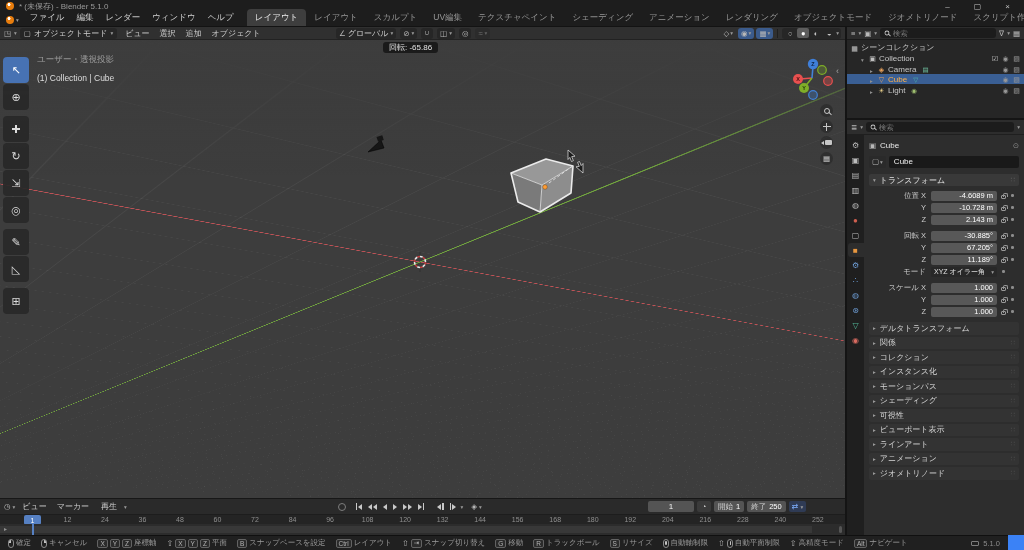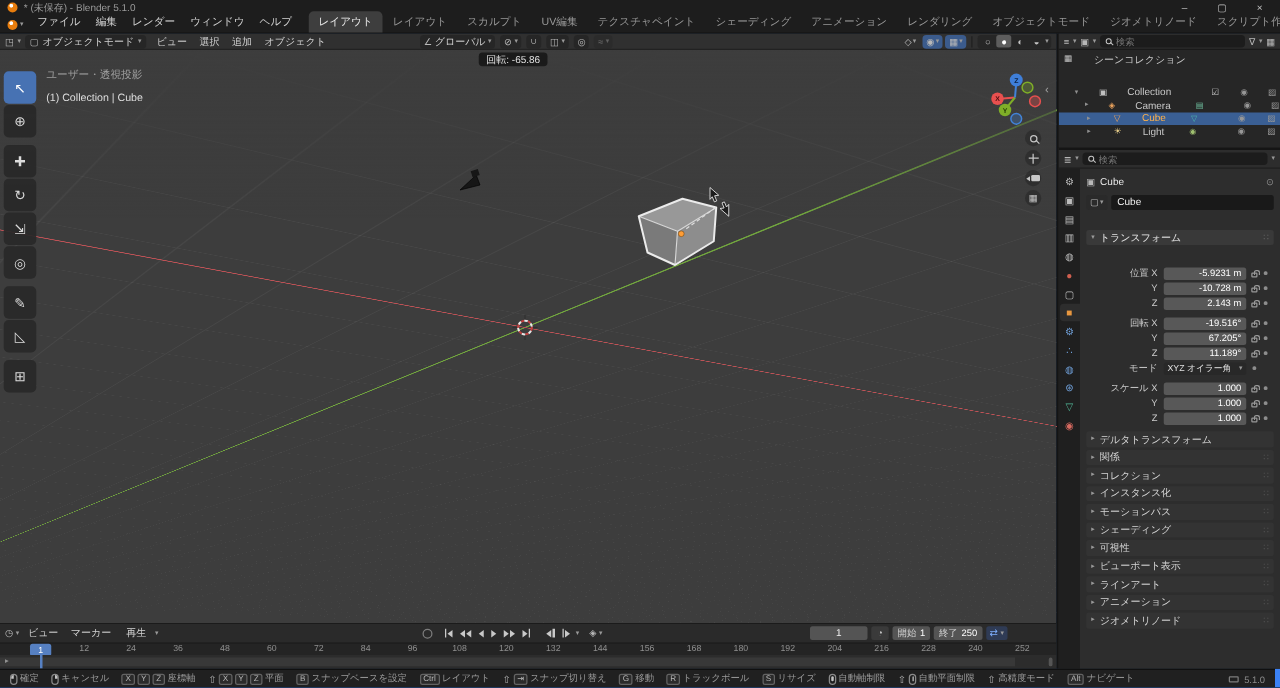--- a/index.html
+++ b/index.html
@@ -97,7 +97,7 @@
 .search input{background:none;border:none;outline:none;color:#ddd;font-size:7.5px;width:100%;font-family:inherit}
 .search input::placeholder{color:#777}
 .outliner{height:78px;background:#262626;padding-top:2px;overflow:hidden}
-.o-row{height:10.5px;display:flex;align-items:center;gap:16px;padding:0 3px;font-size:8px;color:#c6c6c6;white-space:nowrap}
+.o-row{height:10.5px;display:flex;align-items:flex-end;gap:2px;padding:0 3px;font-size:8px;color:#c6c6c6;white-space:nowrap}
 .o-row.selected{background:#3a5f94;color:#e8e8e8}
 .o-caret{width:7px;text-align:center;font-size:5.5px;color:#8f8f8f}
 .o-glyph{width:9px;text-align:center;font-size:7px}

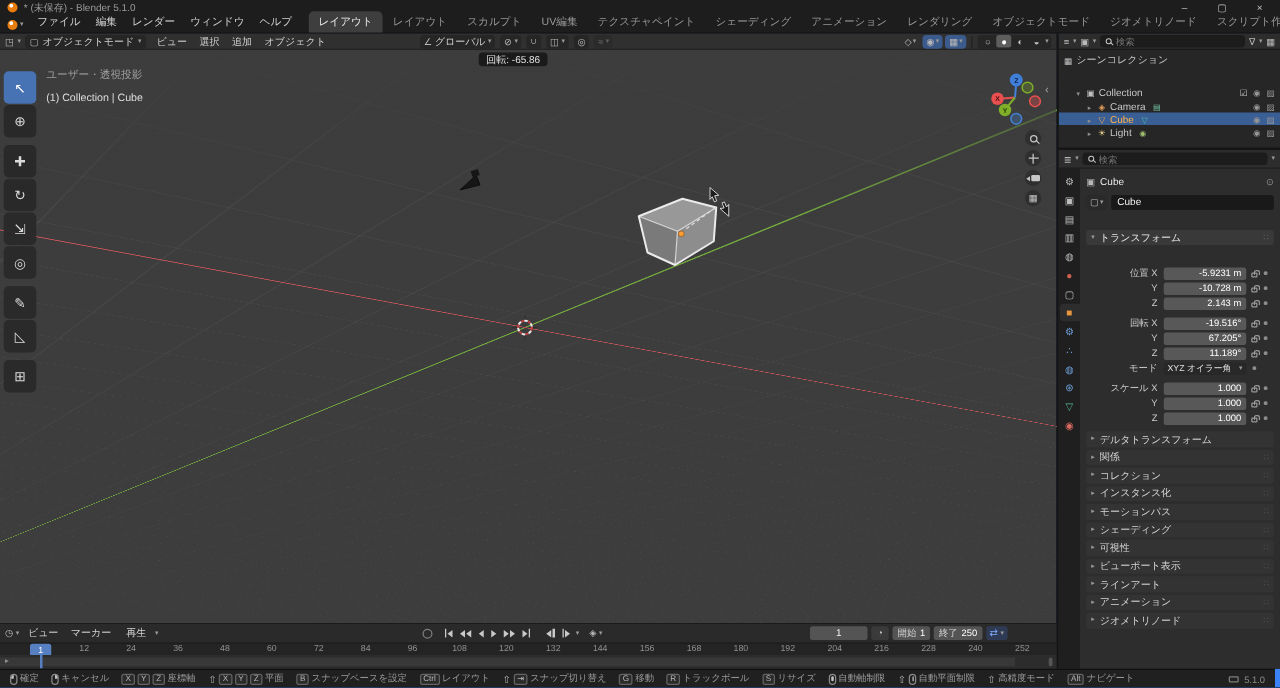--- a/index.html
+++ b/index.html
@@ -466,7 +466,7 @@
             <span>シーンコレクション</span>
             <span class="o-spacer"></span>
           </div>
-          <div class="o-row" style="padding-left: 12px; margin-top: 16px;">
+          <div class="o-row" style="padding-left: 12px;">
             <span class="o-caret">▾</span>
             <span class="o-glyph" style="color: rgb(192, 192, 192);">▣</span>
             <span>Collection</span>

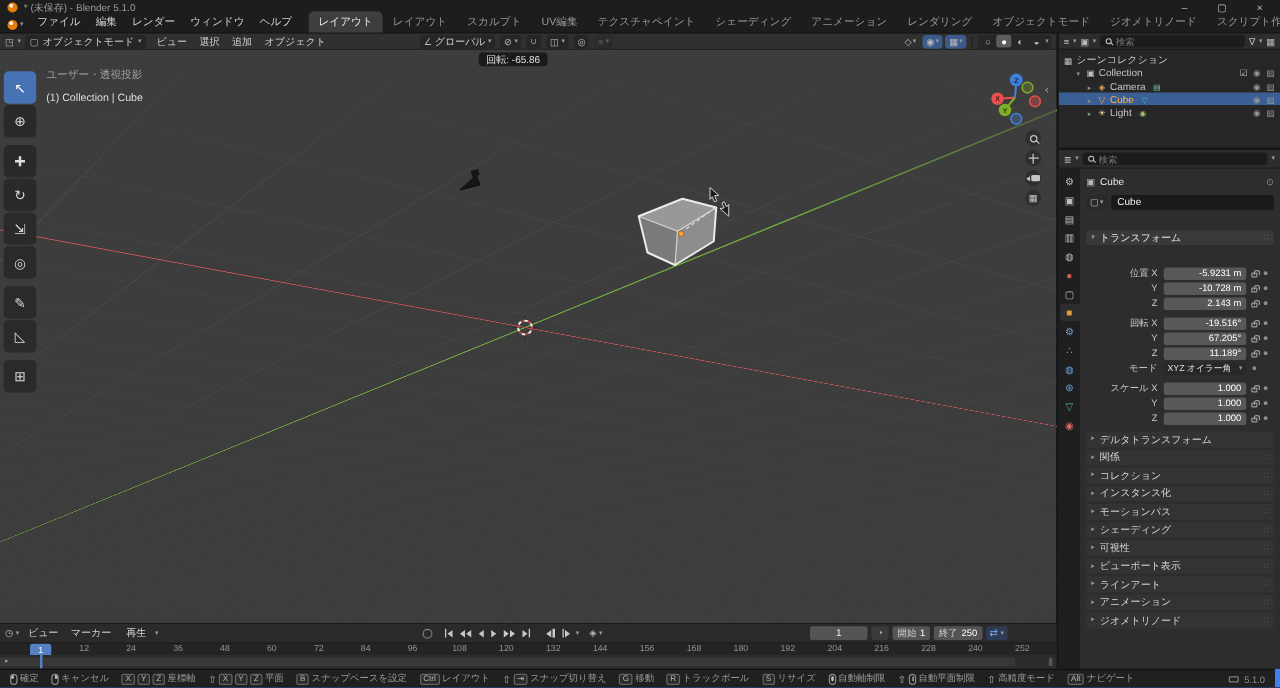--- a/index.html
+++ b/index.html
@@ -118,7 +118,7 @@
 .name-row{display:flex;gap:3px;margin-top:3px;height:13px;align-items:center}
 .mini-dd{display:flex;align-items:center;gap:1px;background:#2a2a2a;border-radius:2px;padding:0 3px;height:12px}
 .name-field{flex:1;background:#191919;border-radius:2px;height:12px;display:flex;align-items:center;padding:0 5px;color:#f0f0f0;font-size:8px}
-.panel-h{margin-top:16px;height:12px;background:#393939;border-radius:2px;display:flex;align-items:center;gap:4px;padding:0 4px;font-size:8px;color:#e4e4e4}
+.panel-h{margin-top:6px;height:12px;background:#393939;border-radius:2px;display:flex;align-items:center;gap:4px;padding:0 4px;font-size:8px;color:#e4e4e4}
 .panel-h .drag{margin-left:auto;color:#666;font-size:7px}
 .t-rows{margin-top:17px}
 .t-row{display:flex;align-items:center;height:11px;margin-bottom:1px}

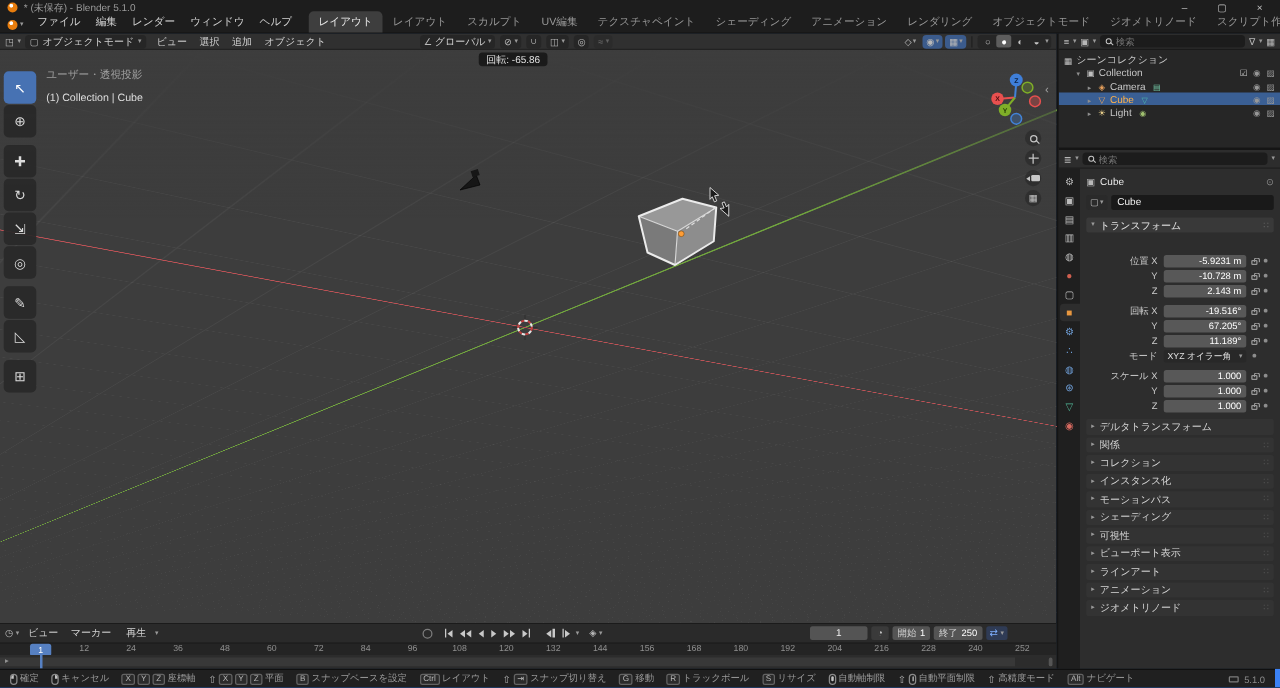--- a/index.html
+++ b/index.html
@@ -120,7 +120,7 @@
 .name-field{flex:1;background:#191919;border-radius:2px;height:12px;display:flex;align-items:center;padding:0 5px;color:#f0f0f0;font-size:8px}
 .panel-h{margin-top:6px;height:12px;background:#393939;border-radius:2px;display:flex;align-items:center;gap:4px;padding:0 4px;font-size:8px;color:#e4e4e4}
 .panel-h .drag{margin-left:auto;color:#666;font-size:7px}
-.t-rows{margin-top:17px}
+.t-rows{margin-top:4px}
 .t-row{display:flex;align-items:center;height:11px;margin-bottom:1px}
 .t-row.gap{margin-top:5px}
 .t-label{width:62px;text-align:right;padding-right:5px;font-size:7.5px;color:#cdcdcd;white-space:nowrap}

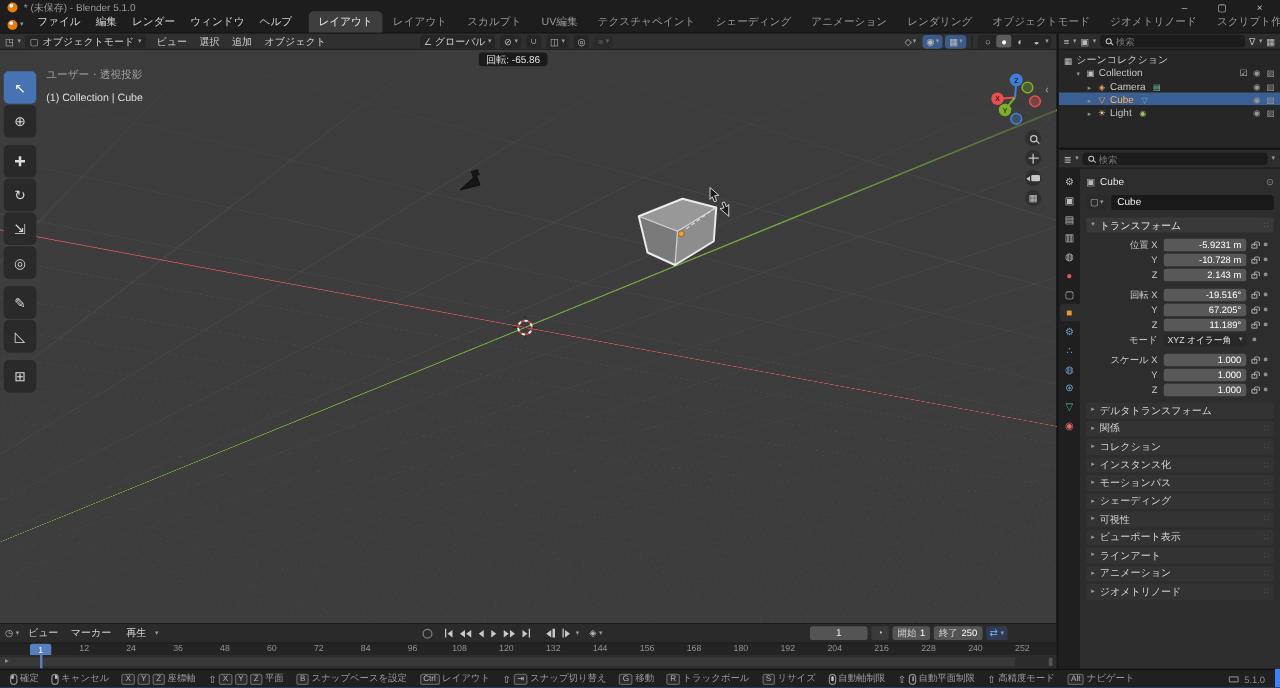--- a/index.html
+++ b/index.html
@@ -552,7 +552,7 @@
             <div class="t-rows" id="t-rows">
                 <div class="t-row">
                   <span class="t-label">位置 X</span>
-                  <div class="t-field">-5.9231 m</div>
+                  <div class="t-field">-4.6089 m</div>
                   <span class="lock"></span>
                   <span class="t-dot"></span>
                 </div>

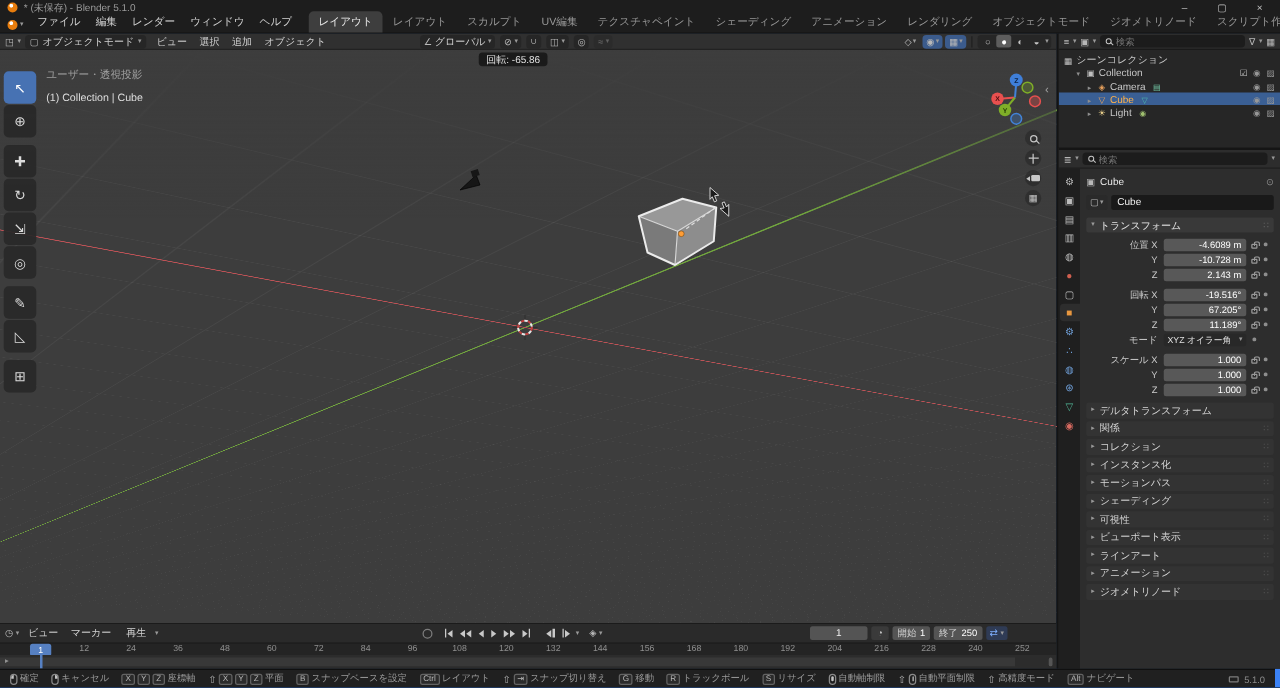--- a/index.html
+++ b/index.html
@@ -570,7 +570,7 @@
                 </div>
                 <div class="t-row gap">
                   <span class="t-label">回転 X</span>
-                  <div class="t-field">-19.516°</div>
+                  <div class="t-field">-30.885°</div>
                   <span class="lock"></span>
                   <span class="t-dot"></span>
                 </div>

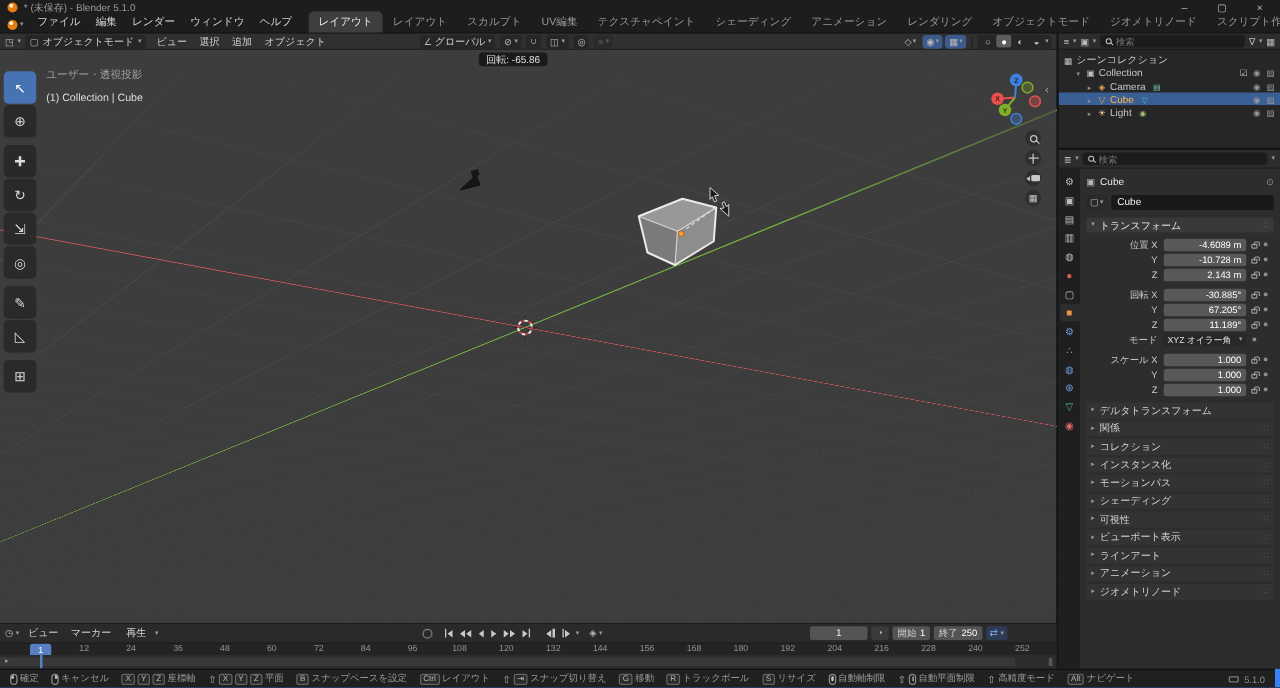--- a/index.html
+++ b/index.html
@@ -135,7 +135,7 @@
 .sec-caret{font-size:5.5px;color:#9a9a9a}
 .p-section .drag,.delta-h .drag{margin-left:auto;color:#555;font-size:7px}
 
-.statusbar{position:absolute;bottom:0;left:0;right:4px;height:15px;background:#202020;border-top:1px solid #101010;display:flex;align-items:center;padding:0 8px;font-size:7.5px;color:#9b9b9b}
+.statusbar{position:absolute;bottom:0;left:0;right:16px;height:15px;background:#202020;border-top:1px solid #101010;display:flex;align-items:center;padding:0 8px;font-size:7.5px;color:#9b9b9b}
 #statusitems{display:flex;gap:10px;align-items:center;white-space:nowrap}
 .s-item{display:flex;align-items:center;gap:2px}
 .kbd{border:1px solid #636363;border-radius:2px;padding:0 2px;font-size:6.5px;color:#b5b5b5;background:#2b2b2b;height:9px;display:inline-flex;align-items:center}

